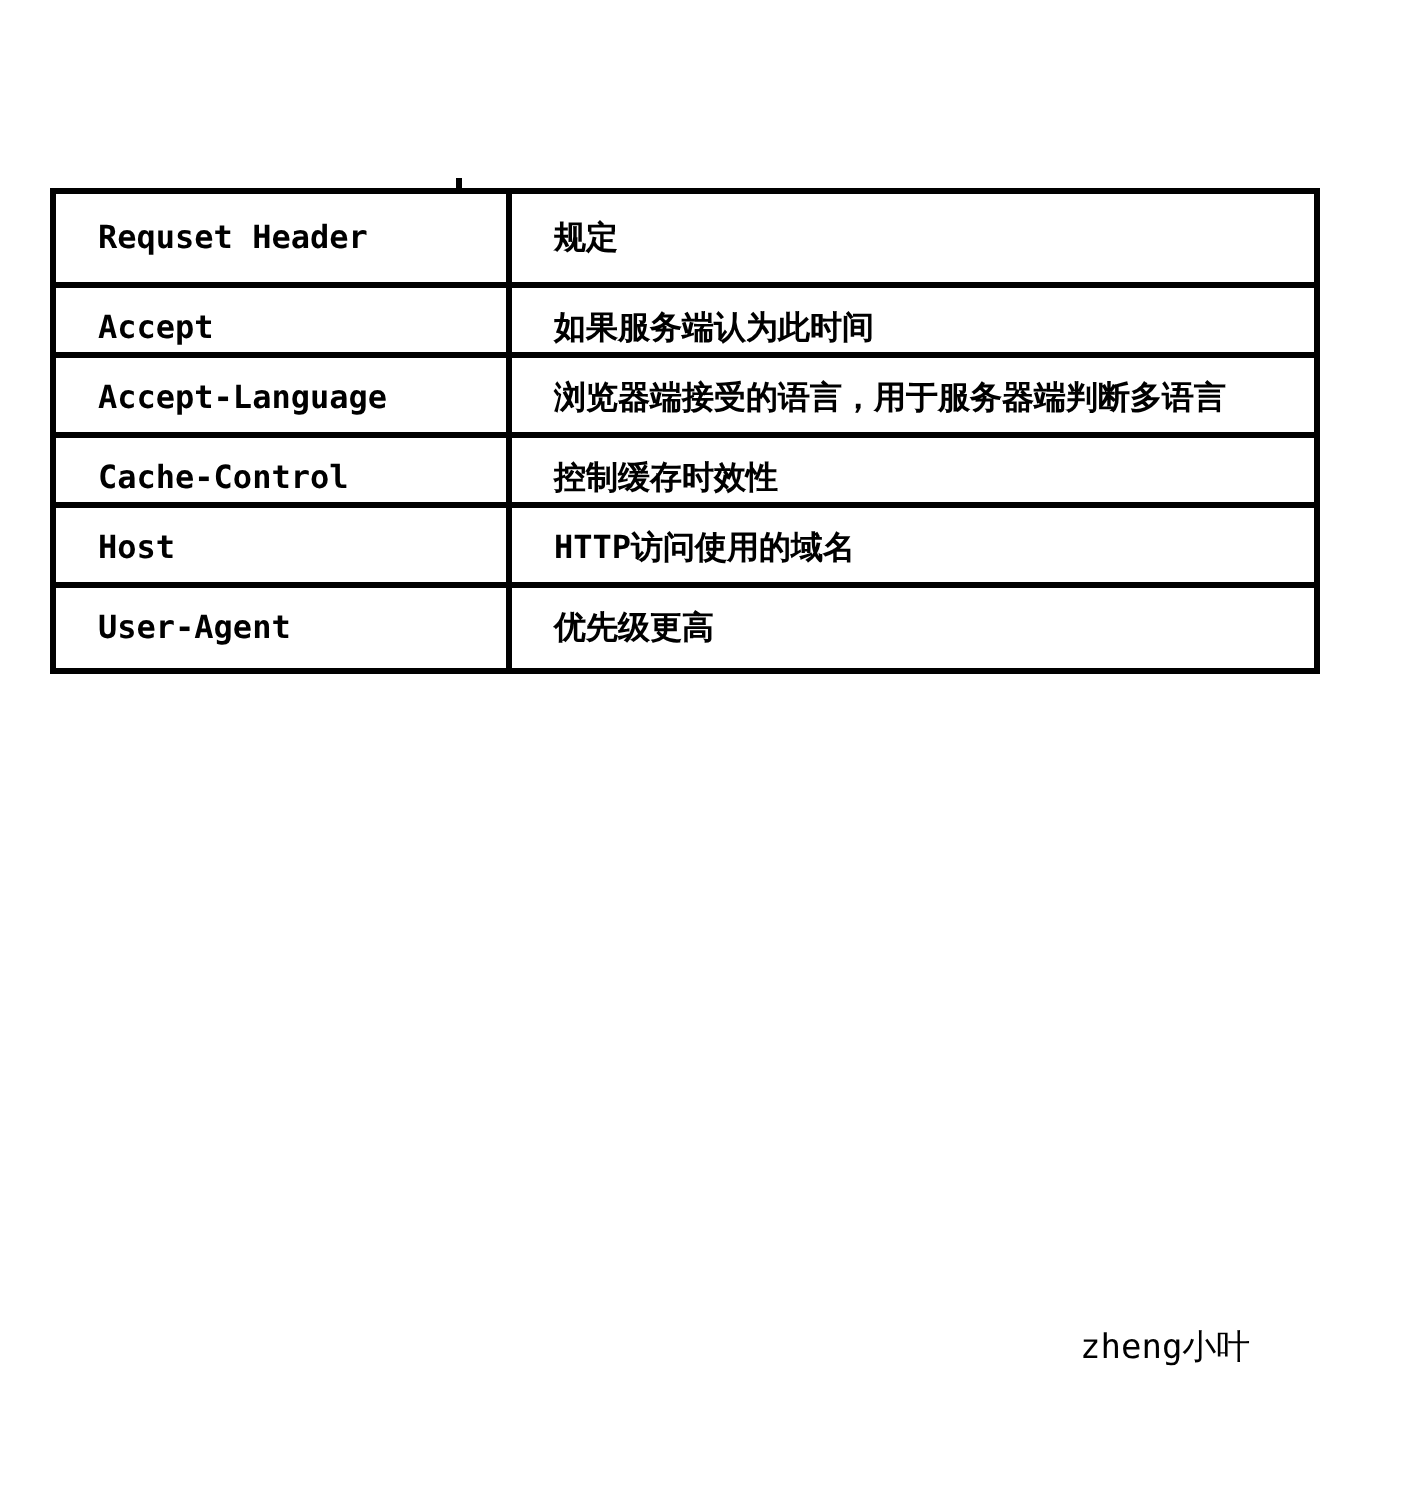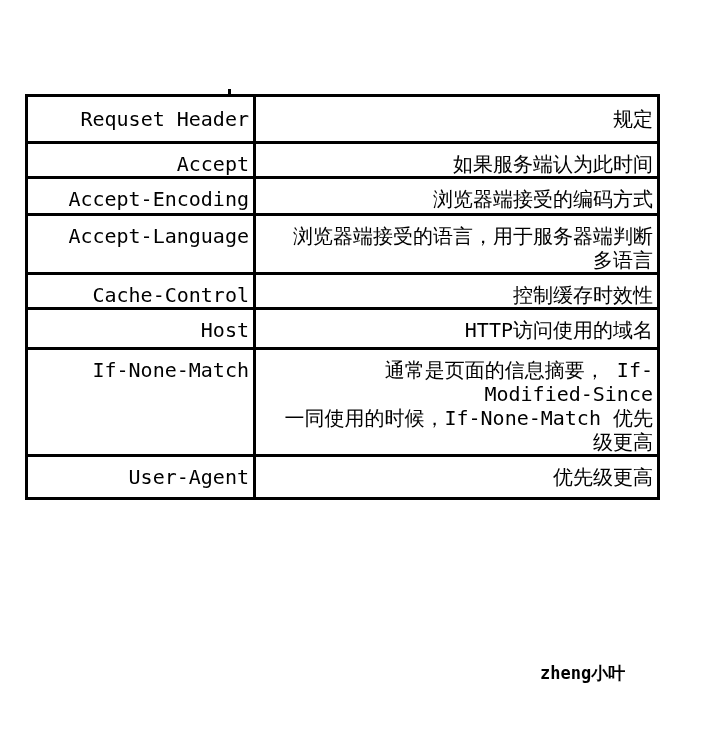--- a/index.html
+++ b/index.html
@@ -32,10 +32,10 @@
   table.header-table th,
   table.header-table td {
     border: 3px solid #000000;
-    font-size: 20px;
-    font-weight: normal;
+    font-size: 16px;
+    font-weight: bold;
     line-height: 24px;
-    text-align: right;
+    text-align: left;
     vertical-align: top;
     white-space: pre-line;
     overflow: hidden;

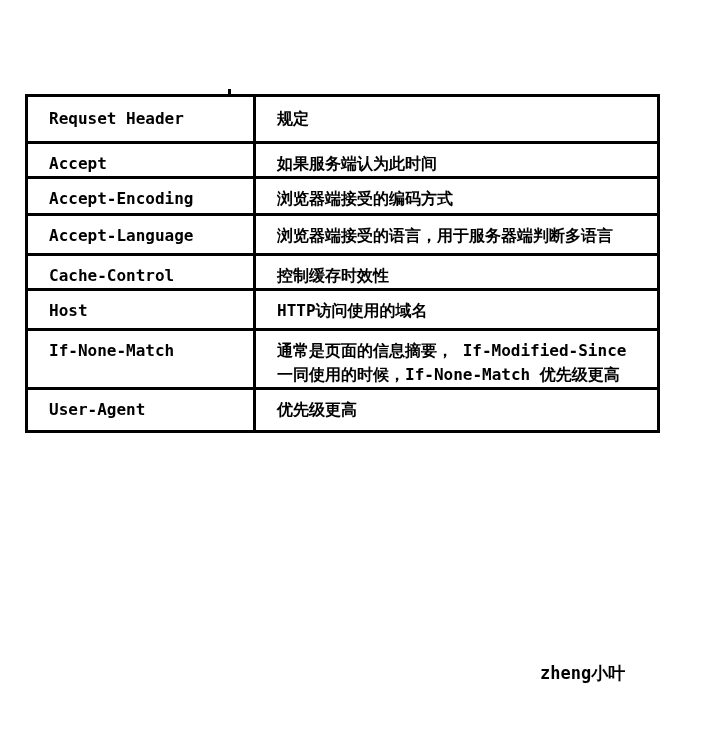--- a/index.html
+++ b/index.html
@@ -101,10 +101,6 @@
         <td class="cell-name">Accept</td>
         <td class="cell-desc">如果服务端认为此时间</td>
       </tr>
-      <tr class="row-1">
-        <td class="cell-name">Accept-Encoding</td>
-        <td class="cell-desc">浏览器端接受的编码方式</td>
-      </tr>
       <tr class="row-2">
         <td class="cell-name">Accept-Language</td>
         <td class="cell-desc">浏览器端接受的语言，用于服务器端判断多语言</td>

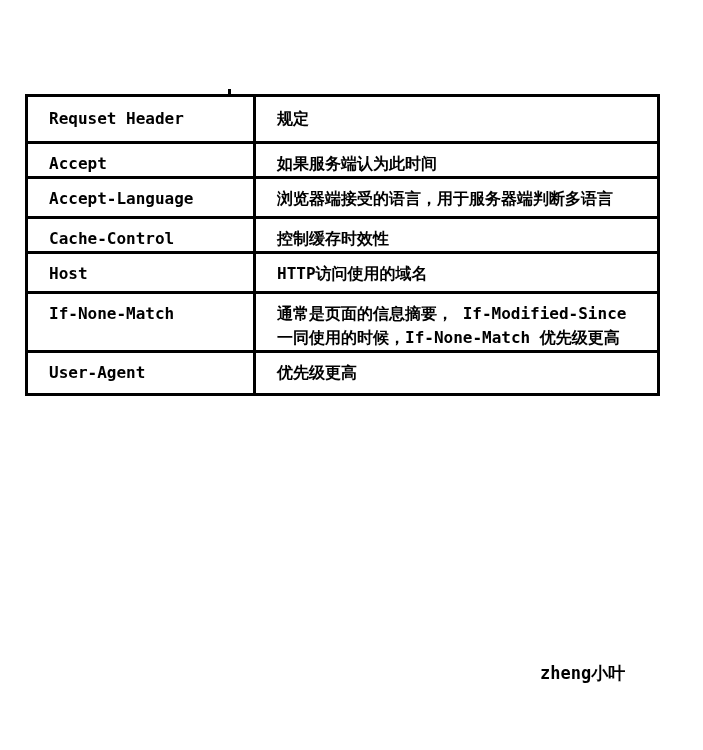--- a/index.html
+++ b/index.html
@@ -113,11 +113,6 @@
         <td class="cell-name">Host</td>
         <td class="cell-desc">HTTP访问使用的域名</td>
       </tr>
-      <tr class="row-7">
-        <td class="cell-name">If-None-Match</td>
-        <td class="cell-desc">通常是页面的信息摘要， If-Modified-Since
-一同使用的时候，If-None-Match 优先级更高</td>
-      </tr>
       <tr class="row-8">
         <td class="cell-name">User-Agent</td>
         <td class="cell-desc">优先级更高</td>

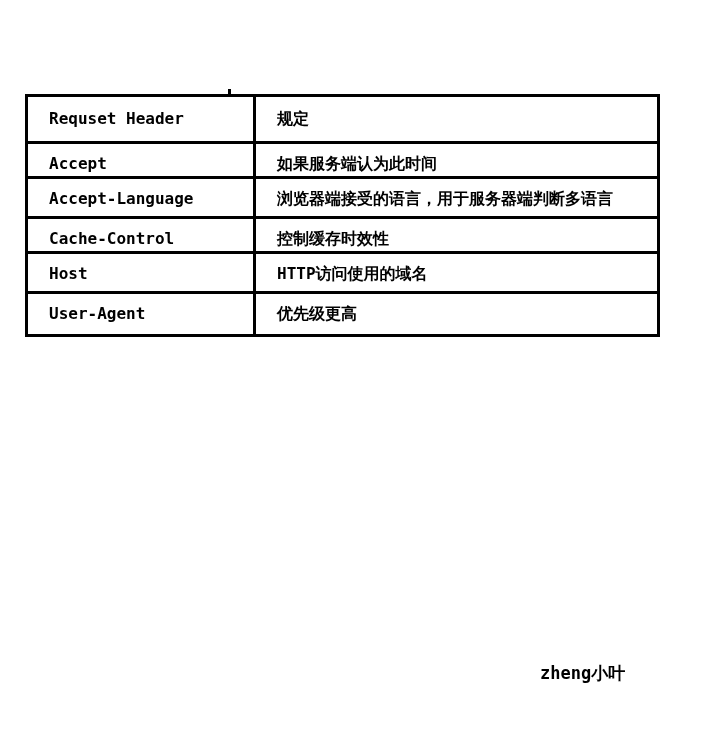--- a/index.html
+++ b/index.html
@@ -78,7 +78,7 @@
     left: 540px;
     top: 662px;
     font-size: 17px;
-    font-weight: bold;
+    font-weight: normal;
     color: #000000;
   }
 </style>

